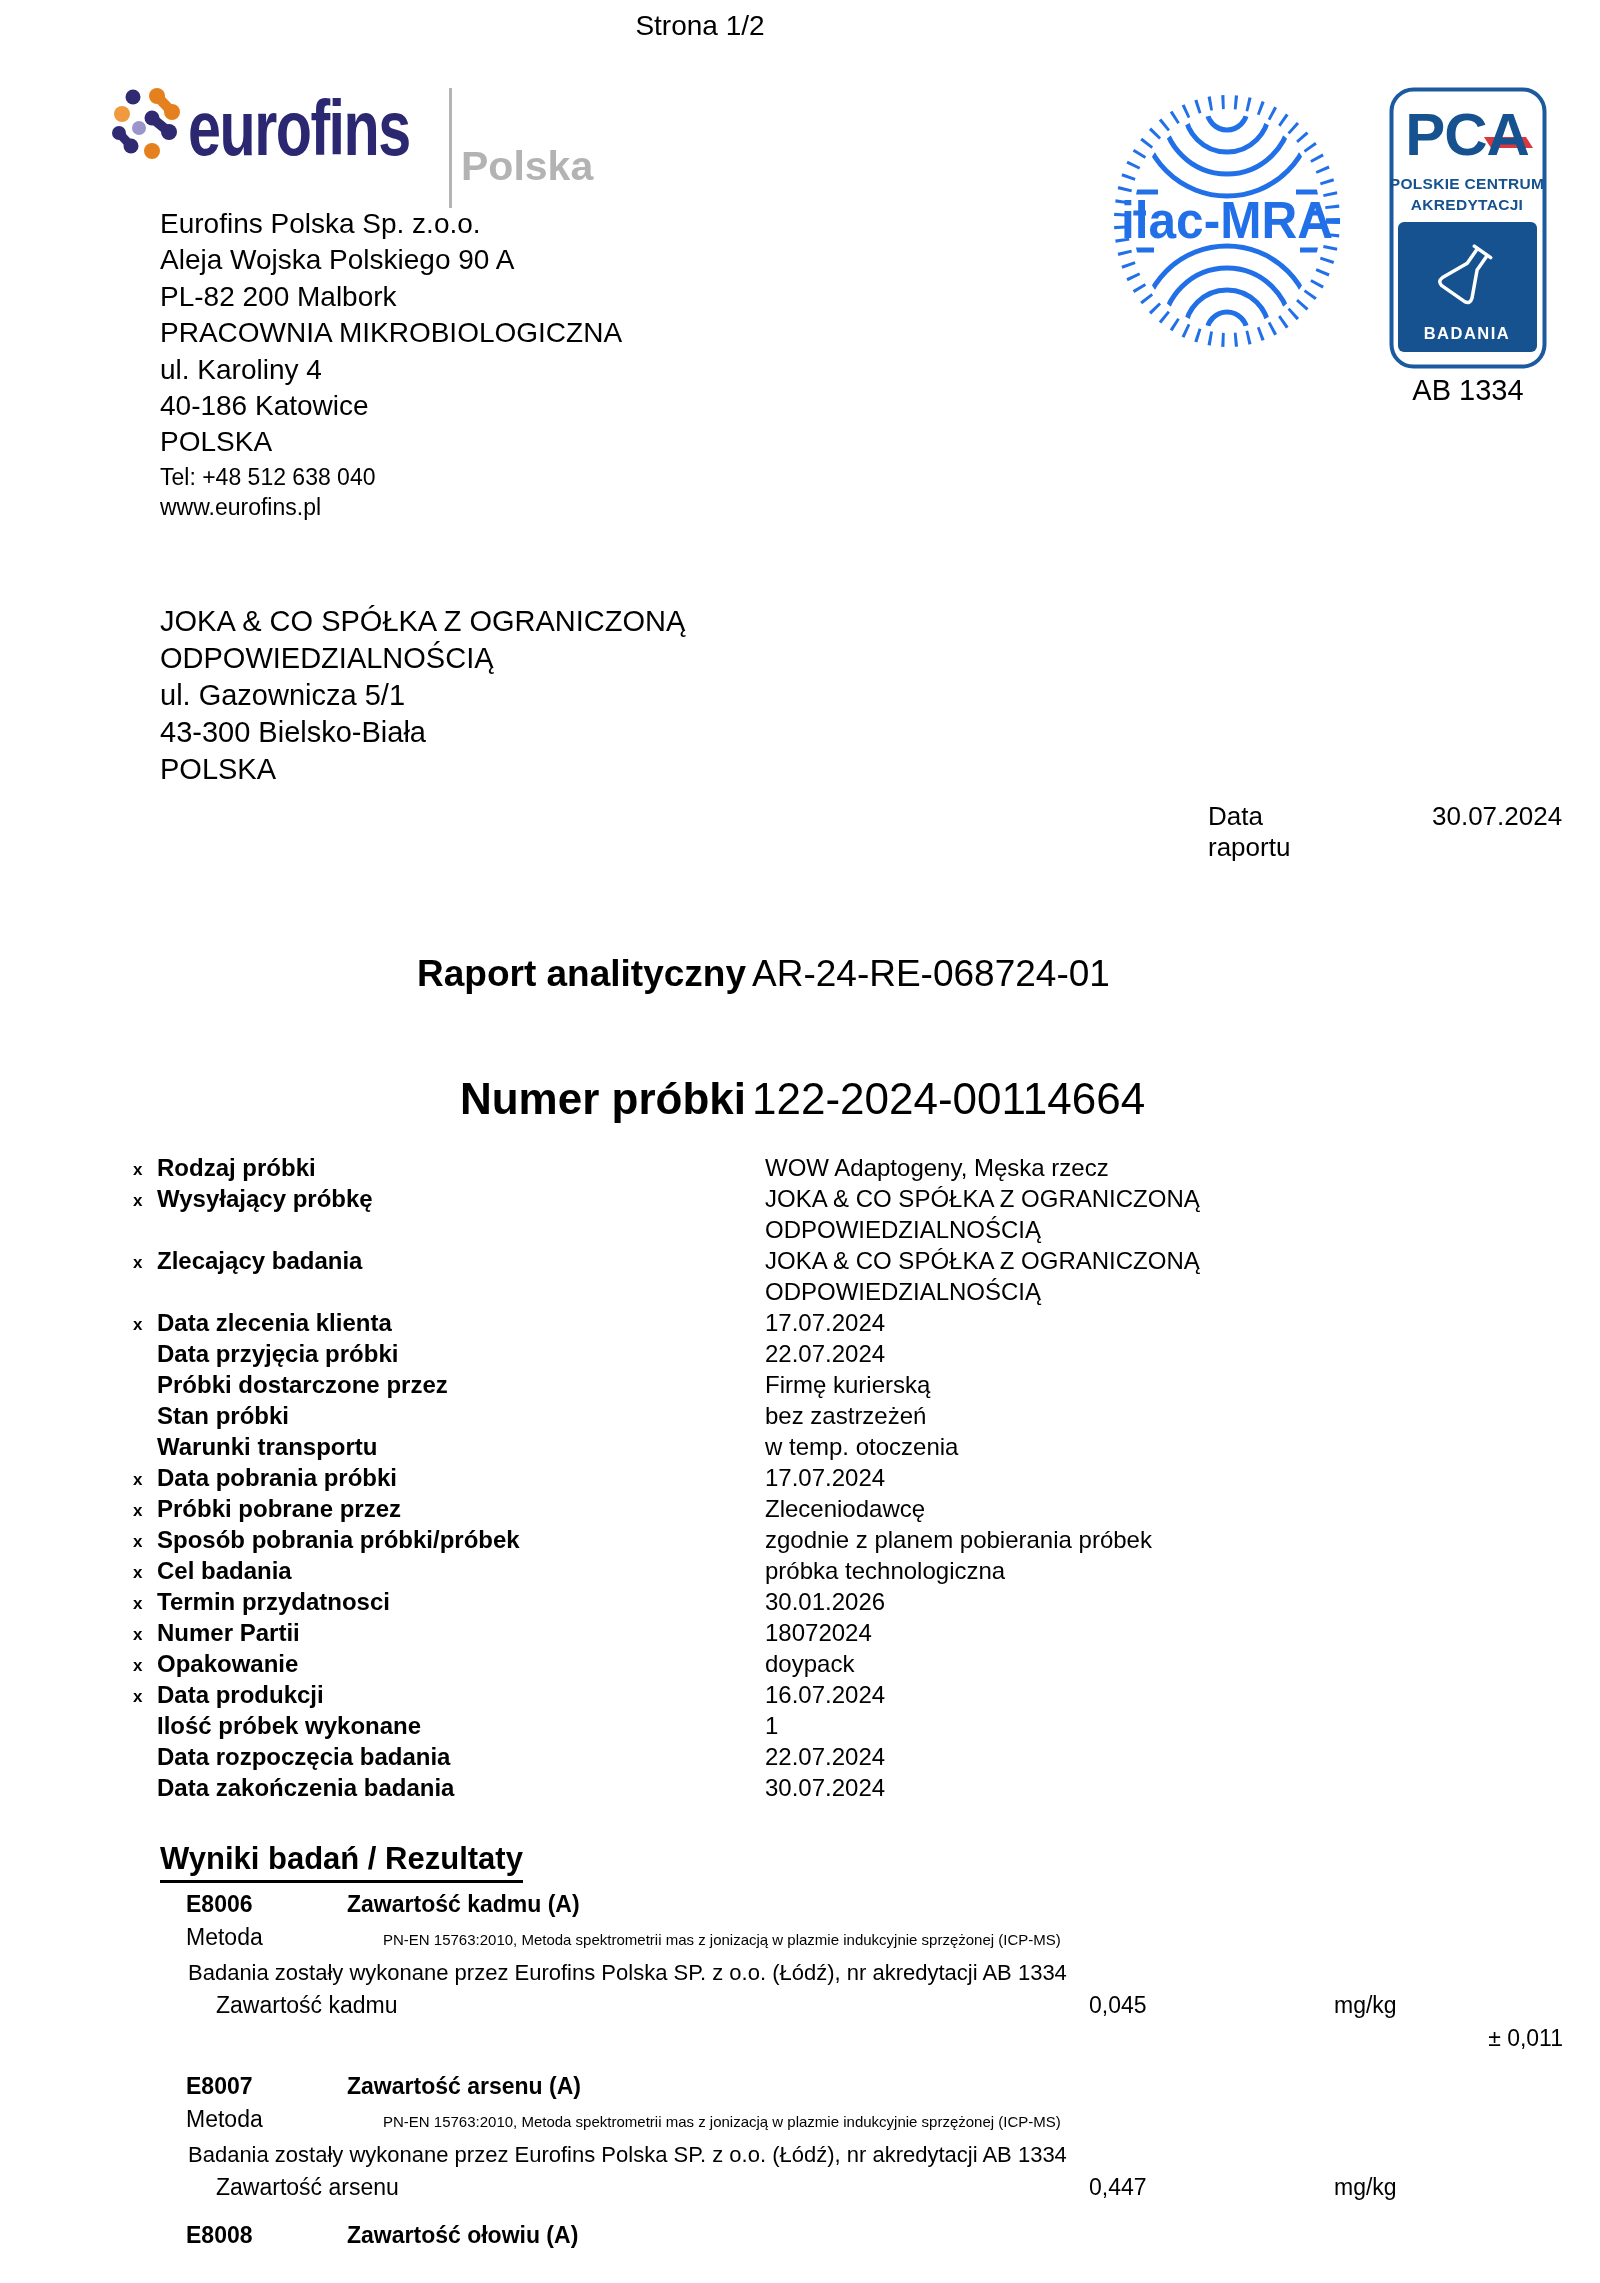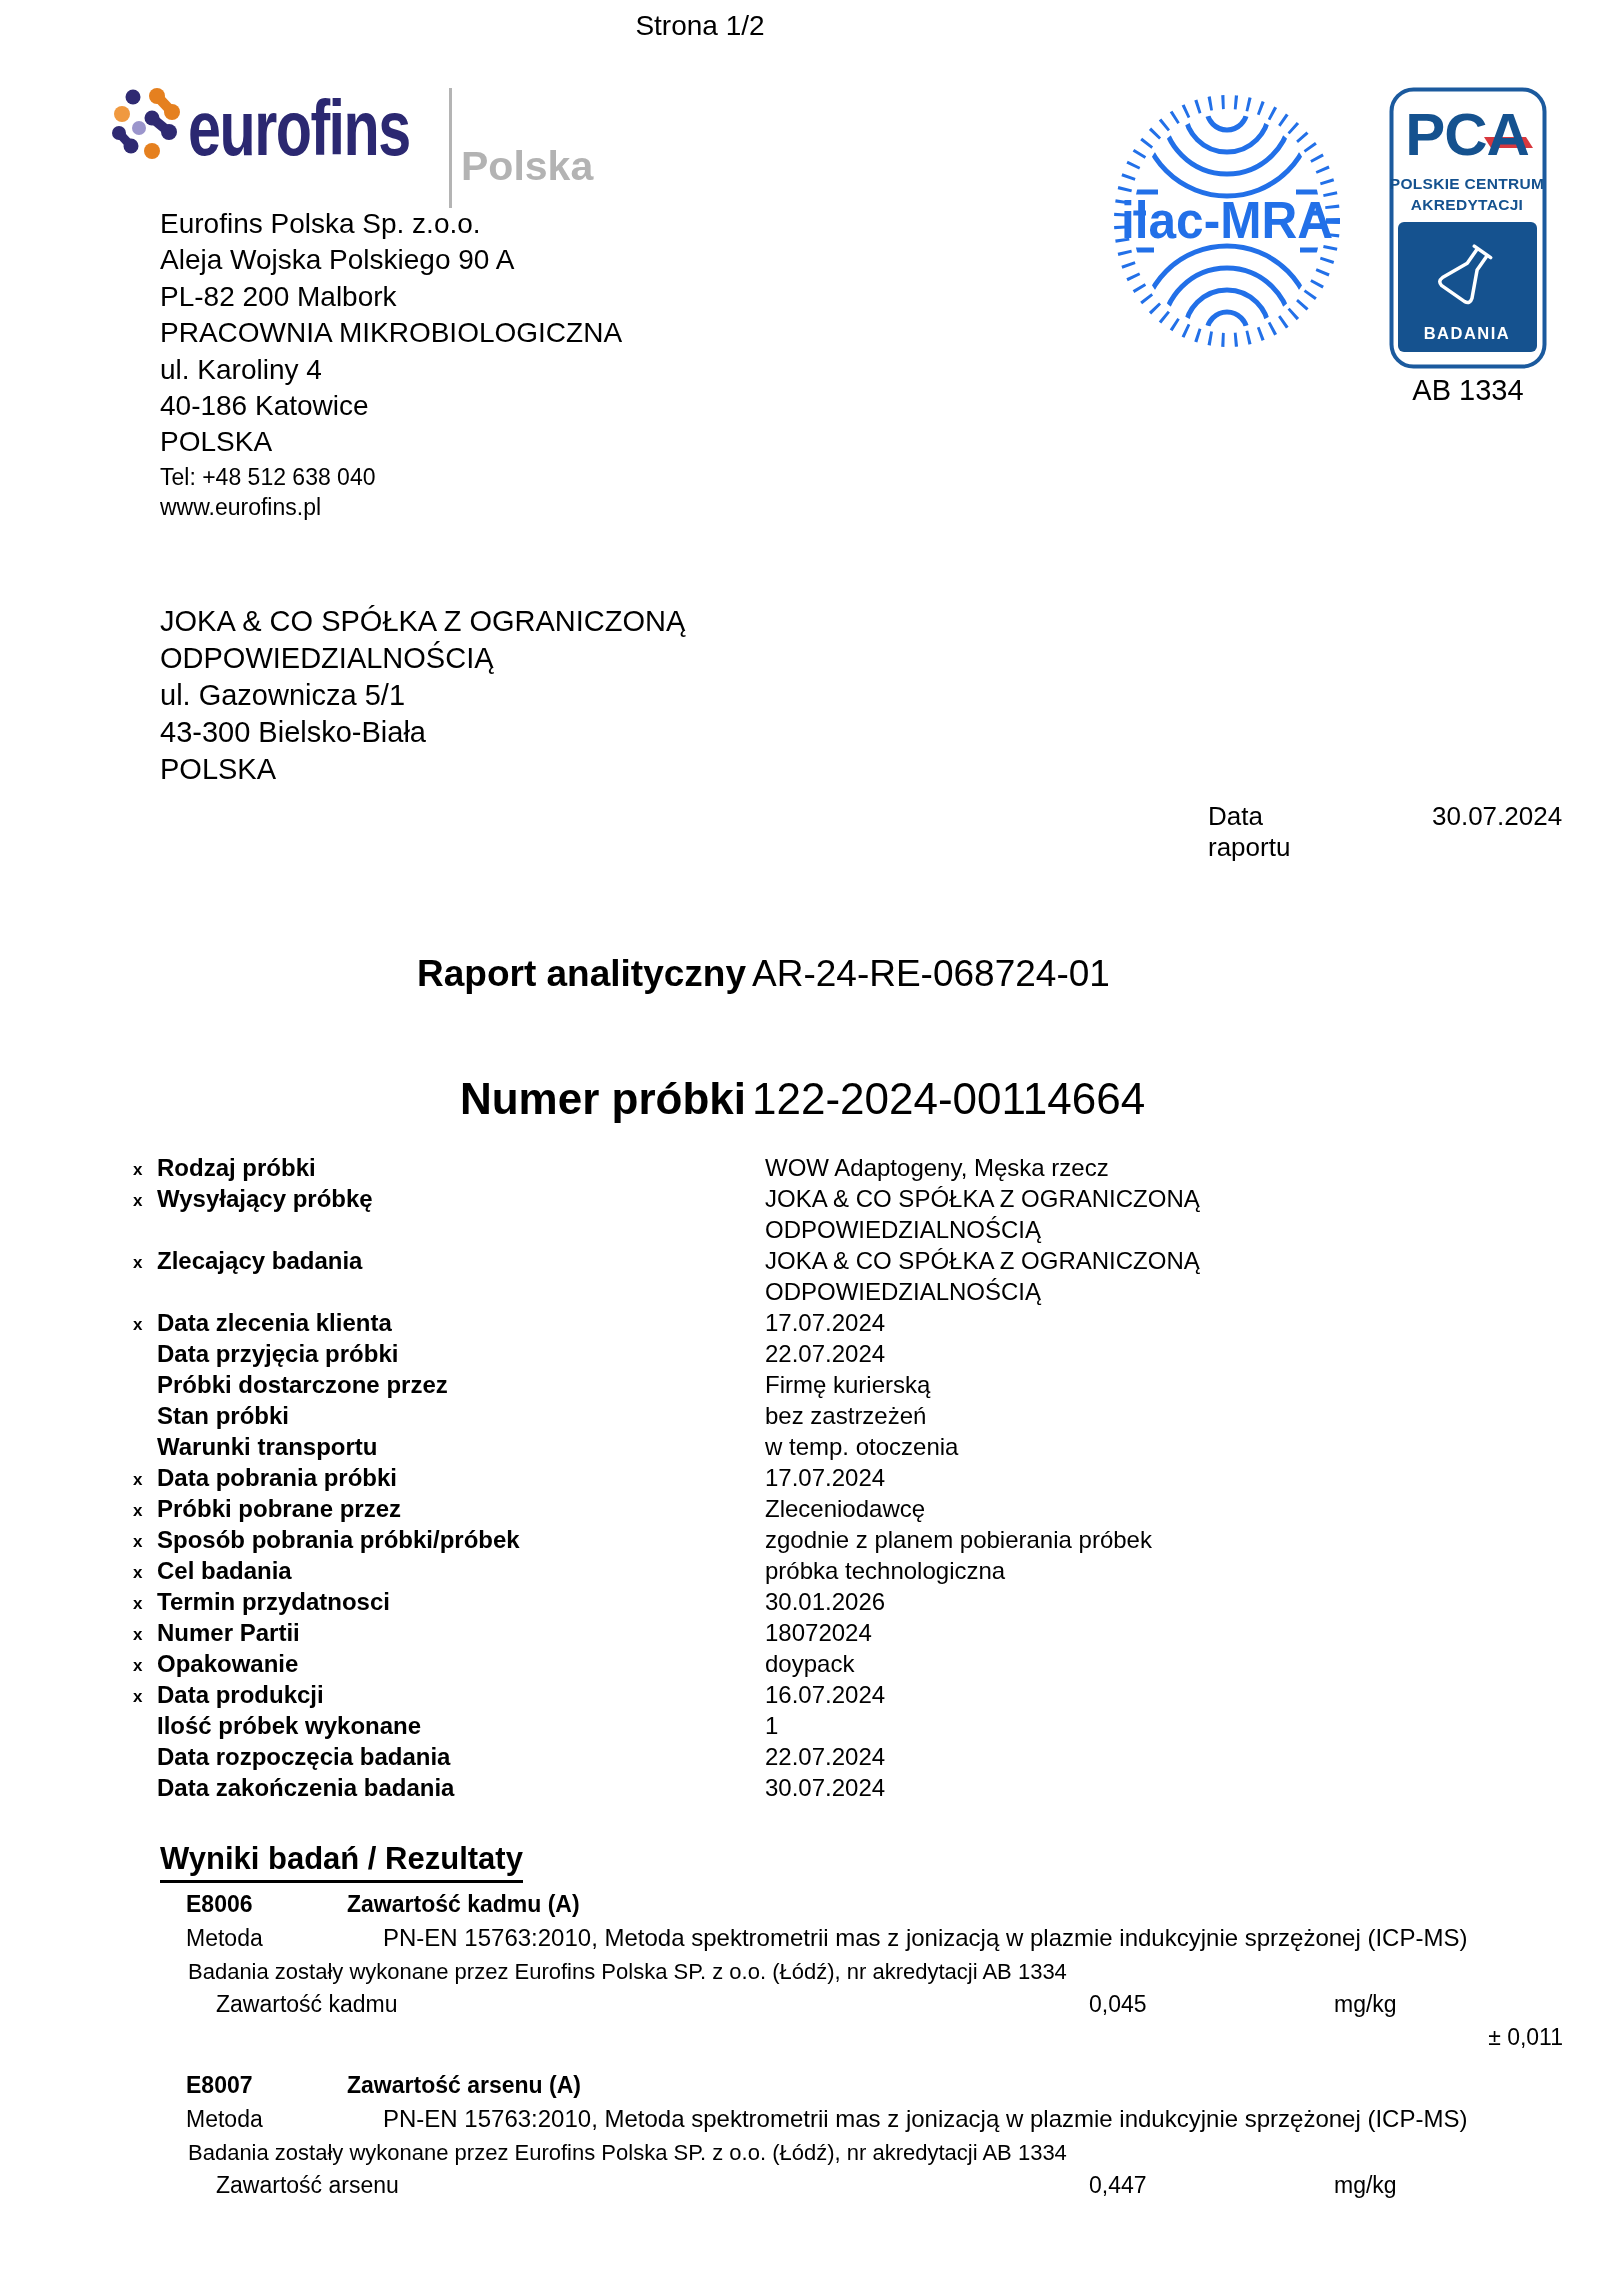--- a/index.html
+++ b/index.html
@@ -61,7 +61,7 @@
   .r-code { display:inline-block; width:161px; }
   .r-row2 { padding-left:186px; }
   .r-mlabel { display:inline-block; width:197px; }
-  .r-method { font-size:24px; }
+  .r-method { font-size:15px; }
   .r-row3 { padding-left:188px; font-size:22px; }
   .r-row4 { position:relative; padding-left:216px; }
   .r-val { position:absolute; left:1089px;text-align:right; }

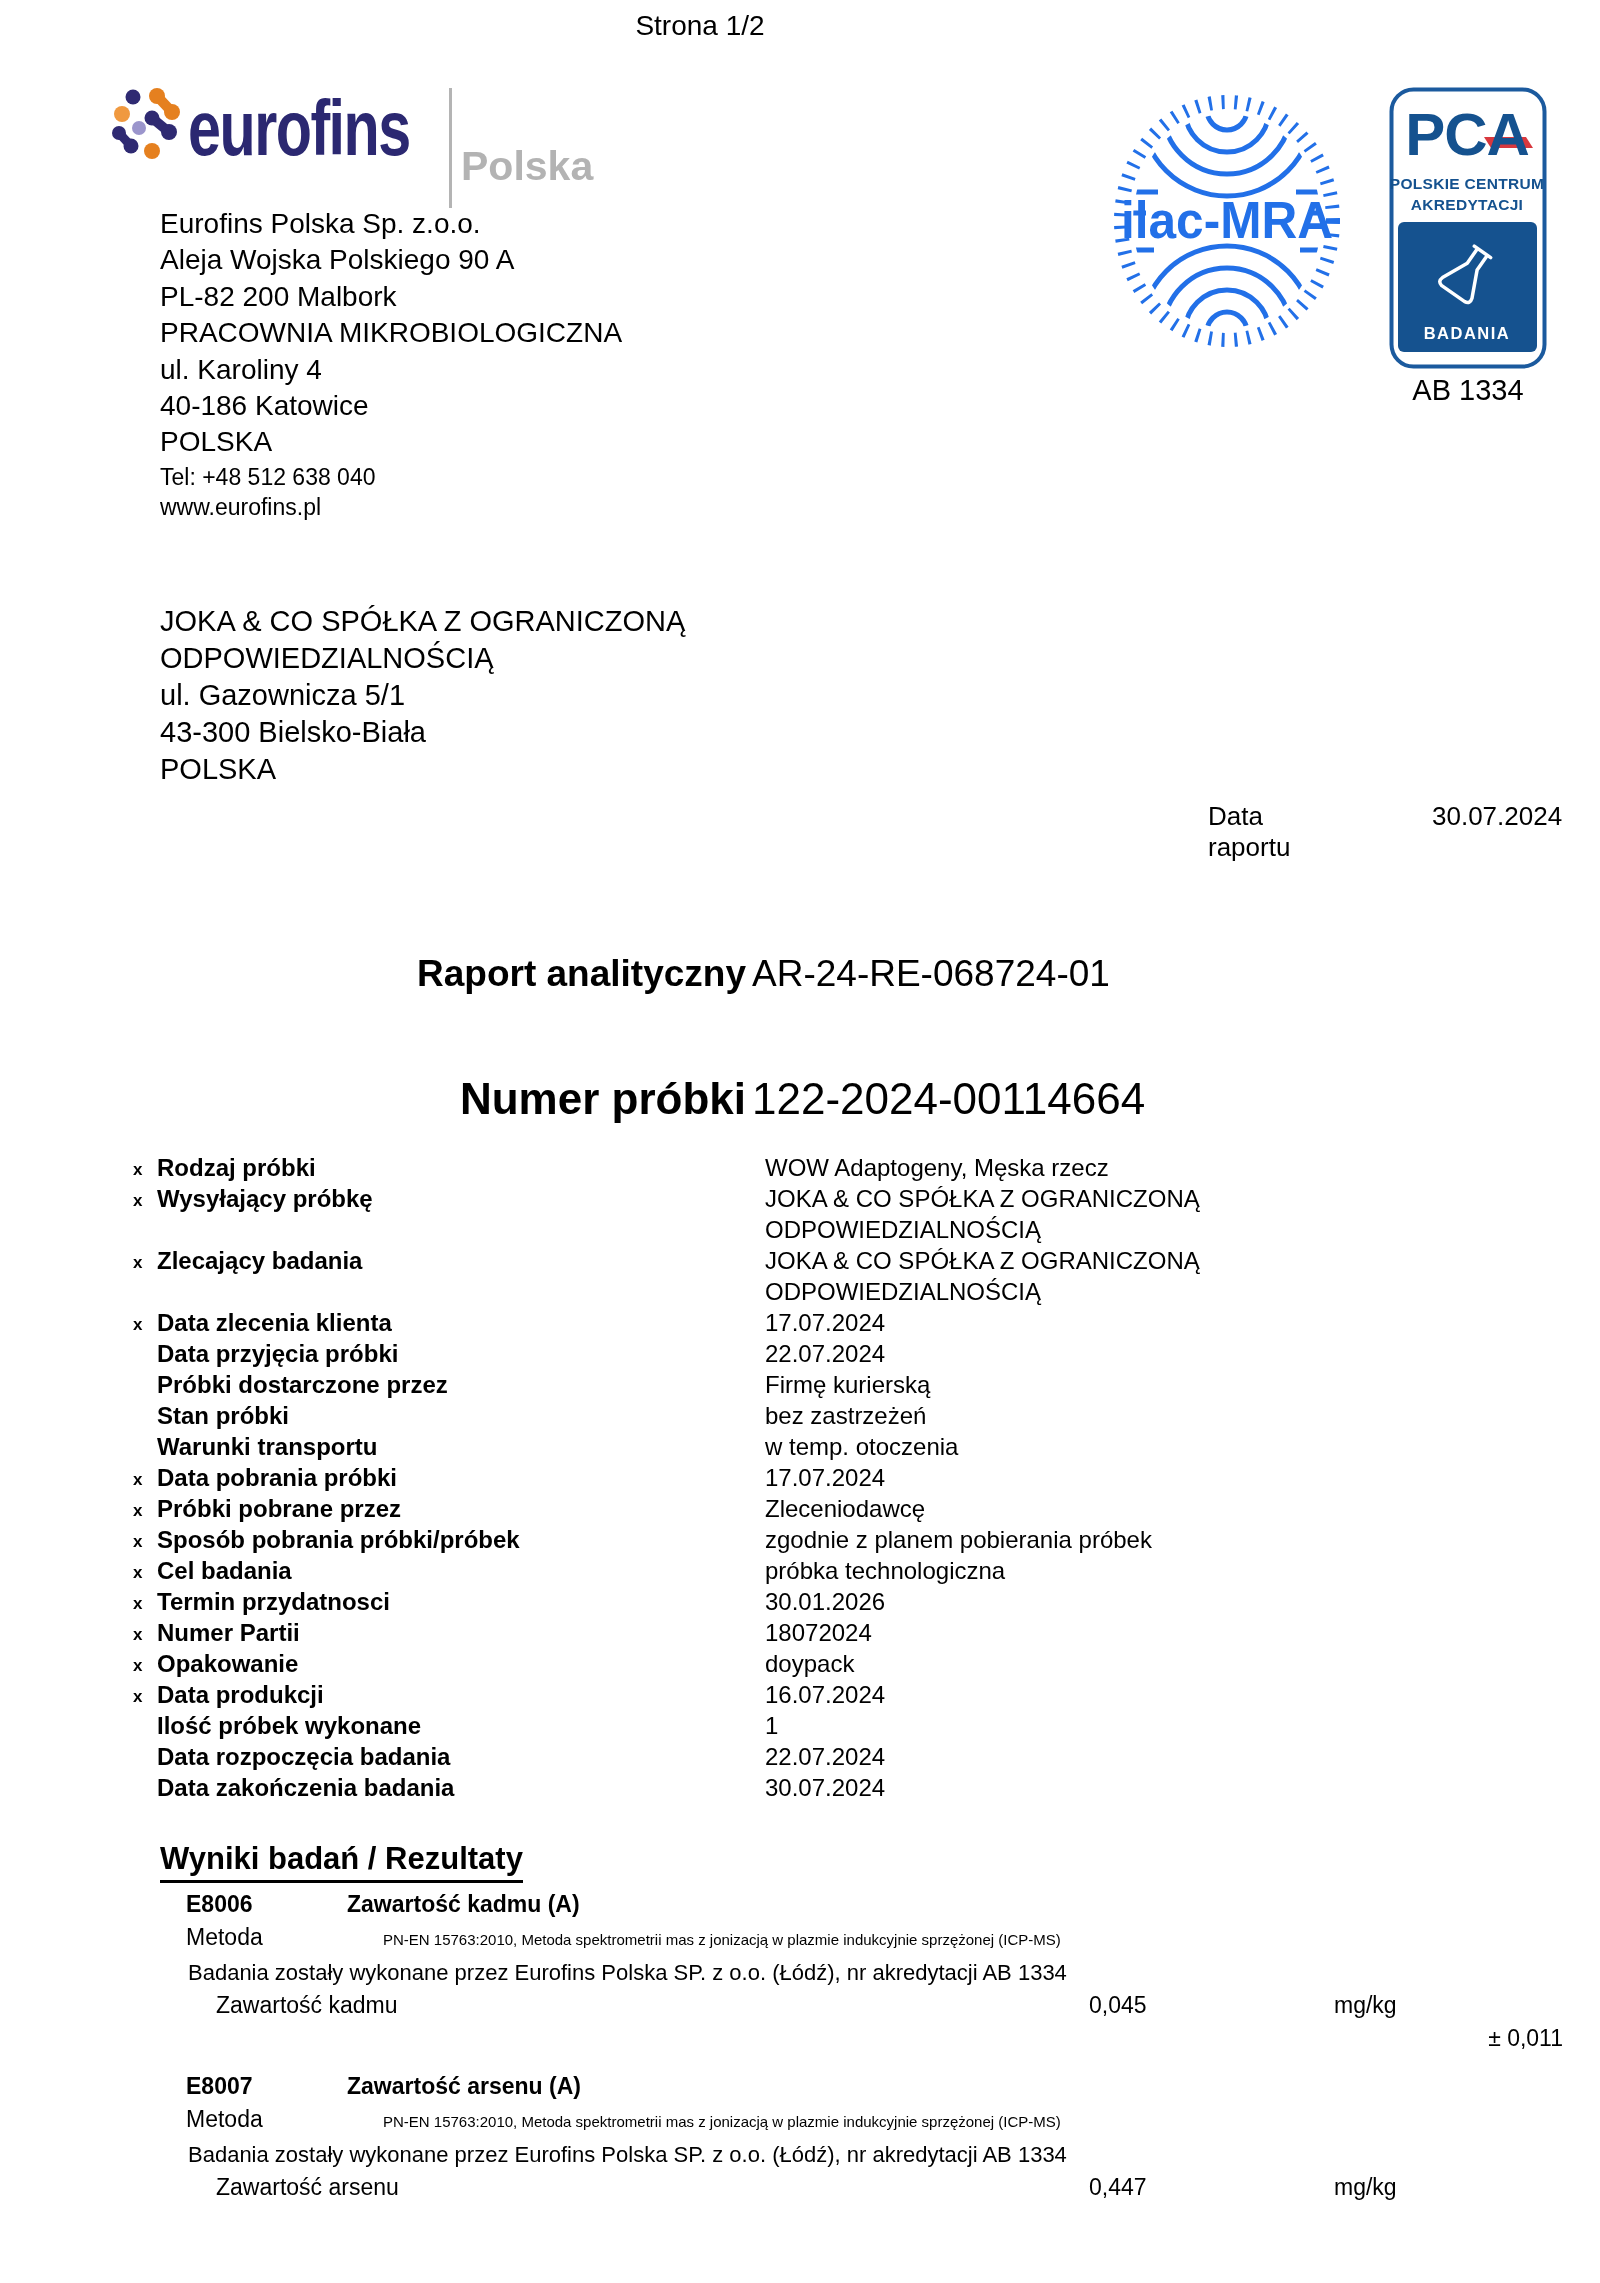--- a/index.html
+++ b/index.html
@@ -205,6 +205,9 @@
         <div class="r-row3">Badania zostały wykonane przez Eurofins Polska SP. z o.o. (Łódź), nr akredytacji AB 1334</div>
         <div class="r-row4"><span class="r-param">Zawartość arsenu</span><span class="r-val">0,447</span><span class="r-unit">mg/kg</span></div>
       </div>
+      <div class="result-block">
+        <div class="r-row1"><span class="r-code">E8008</span><span class="r-name">Zawartość ołowiu (A)</span></div>
+      </div>
     </div>
 
 </div>

